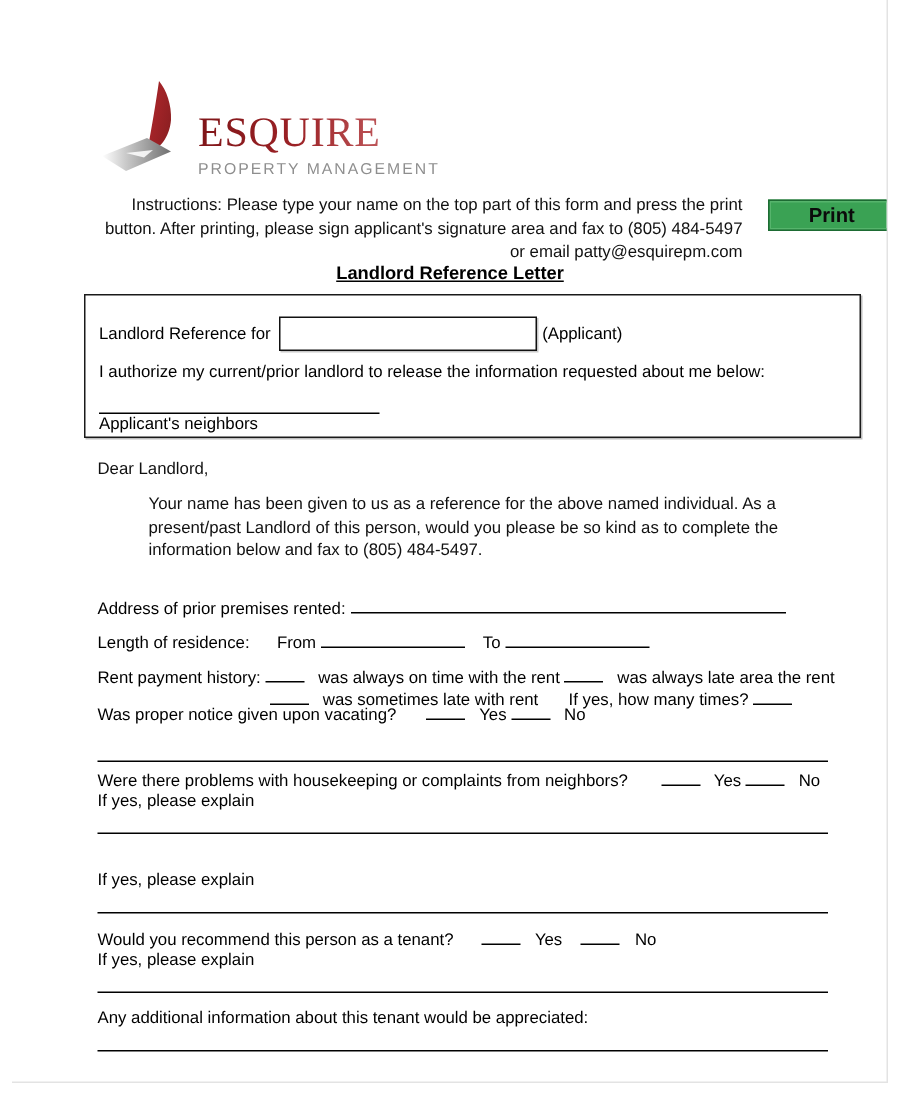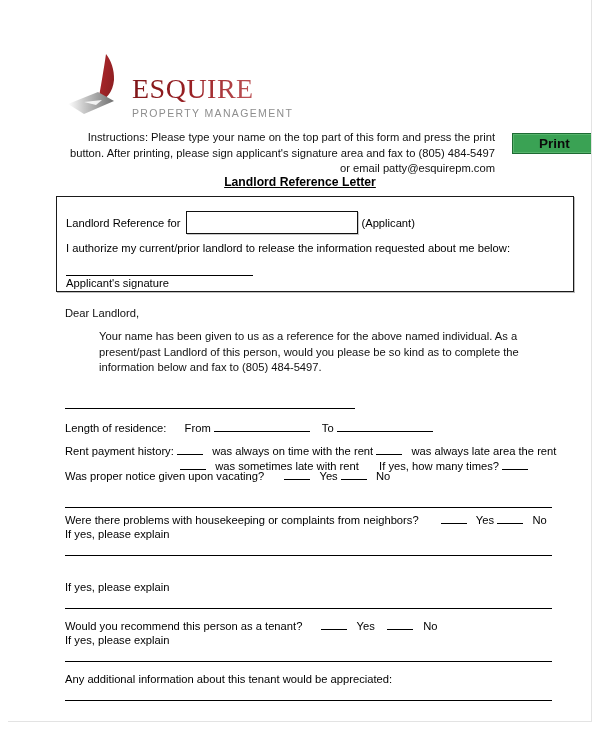--- a/index.html
+++ b/index.html
@@ -243,7 +243,7 @@
     </div>
     <div class="auth-line2">I authorize my current/prior landlord to release the information requested about me below:</div>
     <div class="sig-rule"></div>
-    <div class="sig-label">Applicant's signature</div>
+    <div class="sig-label">Applicant's neighbors</div>
   </div>
 
   <div class="body-text" style="left:57px; top:306px; width:470px;">Dear Landlord,</div>

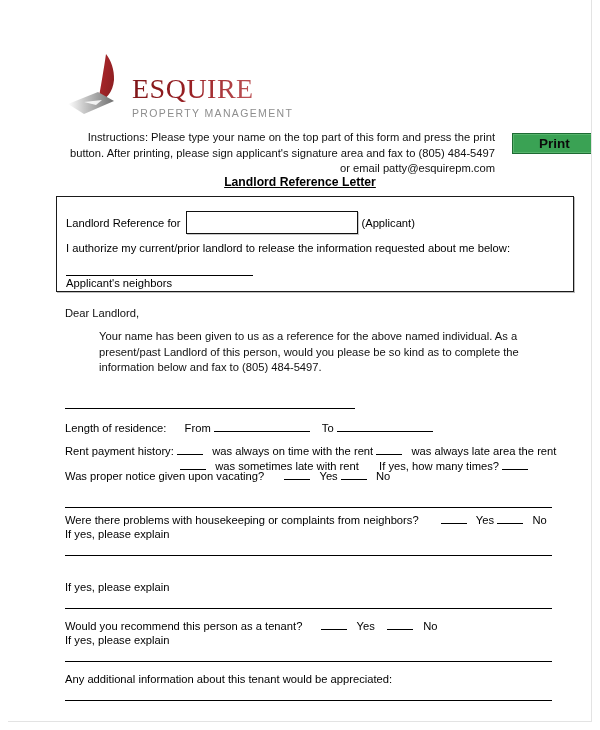--- a/index.html
+++ b/index.html
@@ -251,6 +251,7 @@
   <div class="body-text" style="left:57px; top:329px; width:478px;margin-left:34px;">Your name has been given to us as a reference for the above named individual. As a present/past Landlord of this person, would you please be so kind as to complete the information below and fax to (805) 484-5497.</div>
 
   <div class="row" style="left:57px; top:397px;">
+    <span>Address of prior premises rented:</span>
     <span class="blank" style="width:290px;"></span>
   </div>
 

